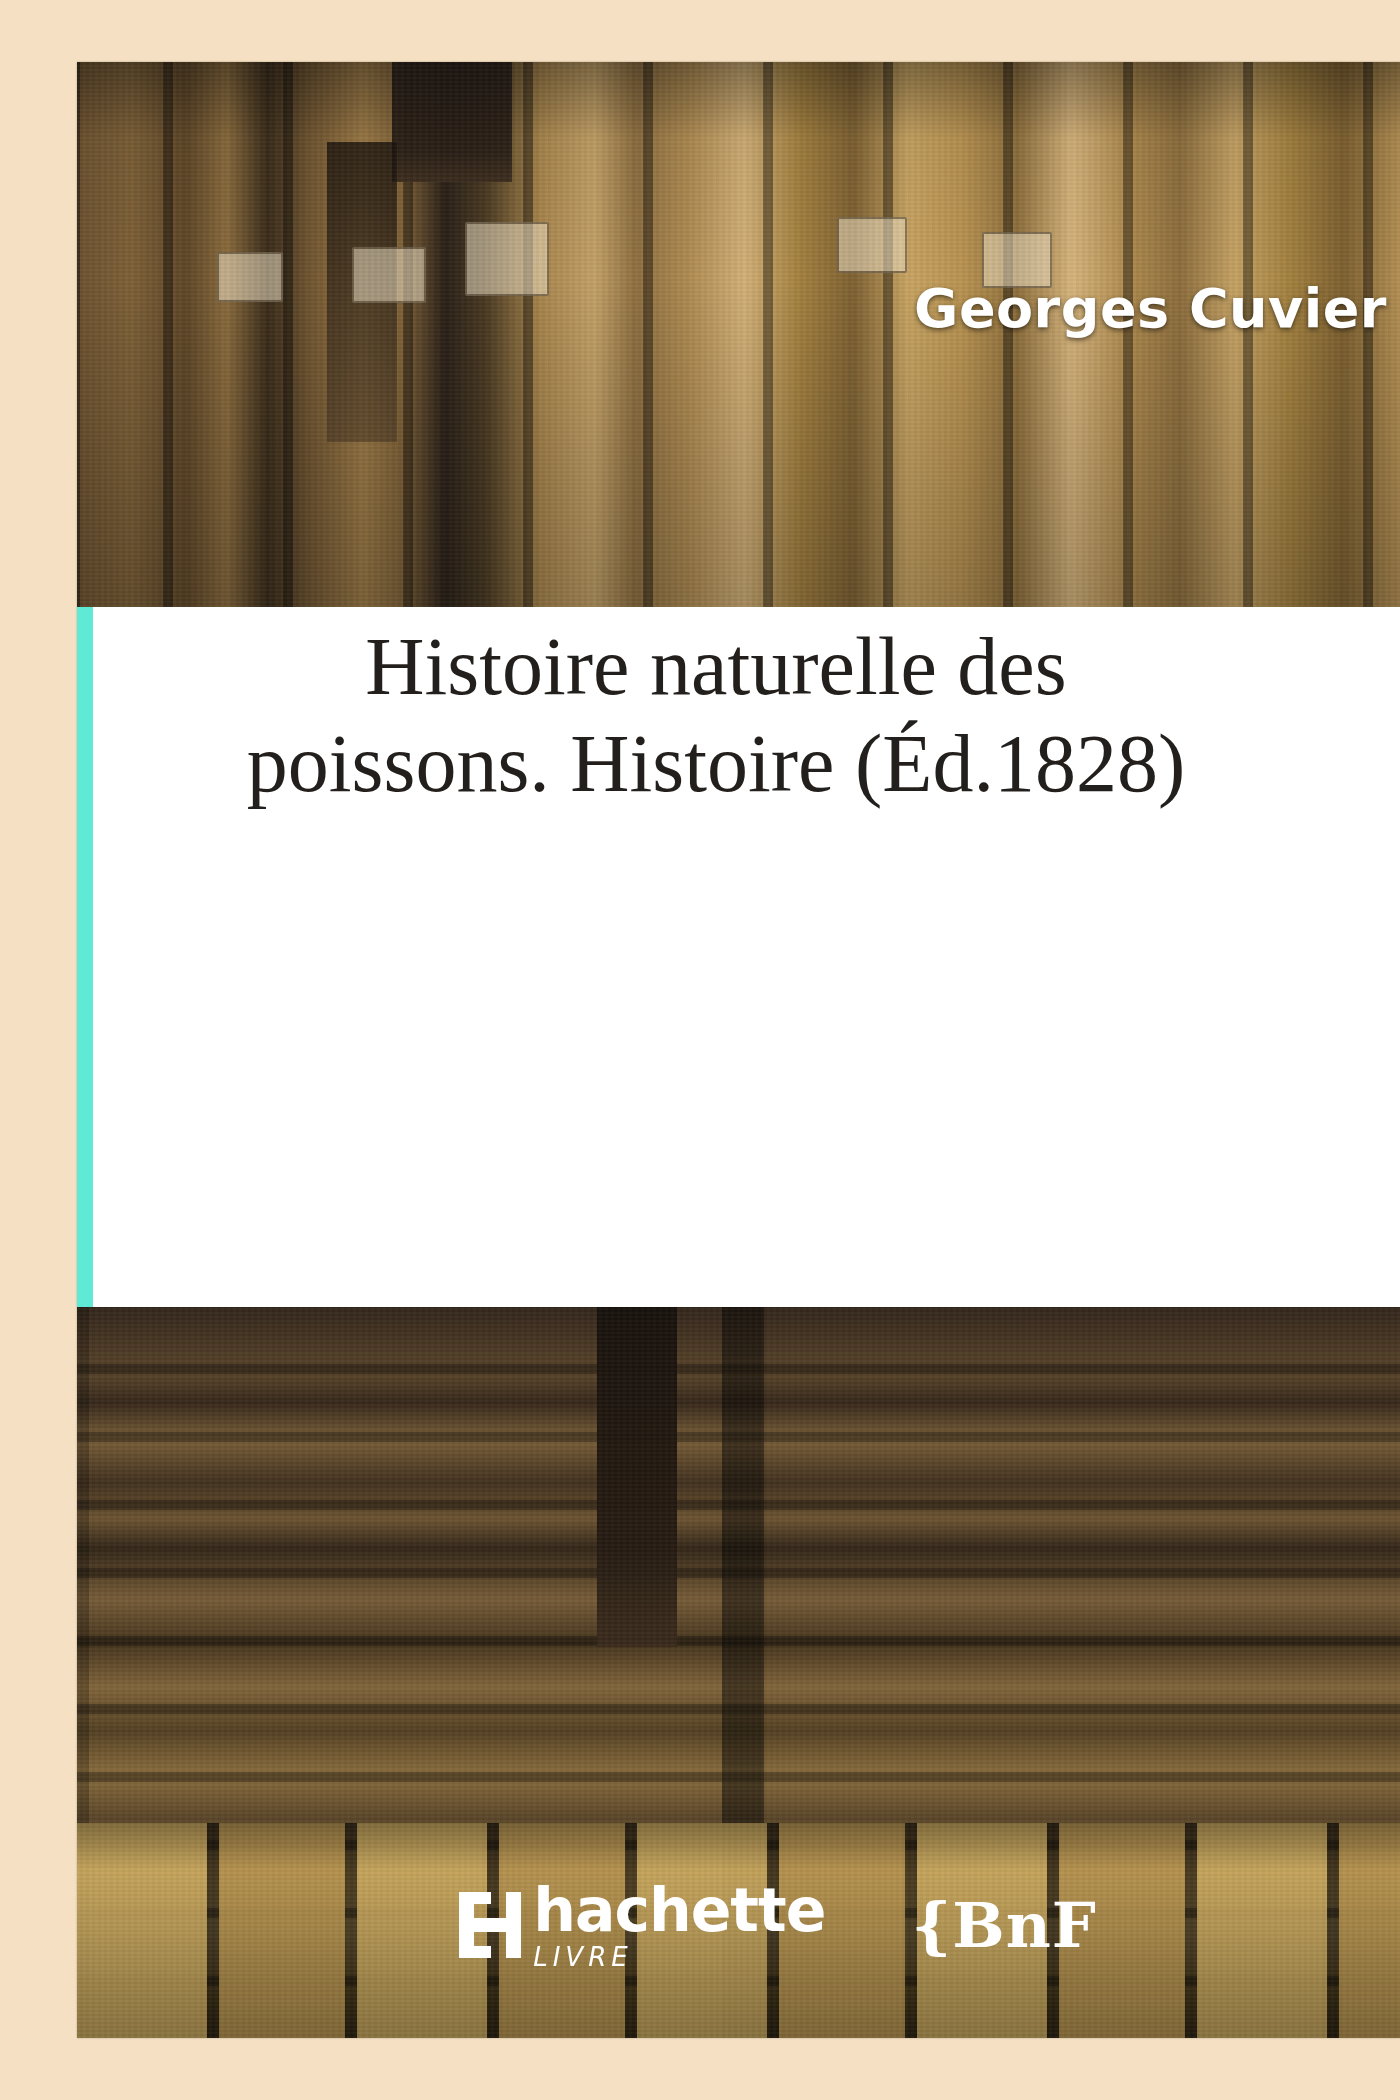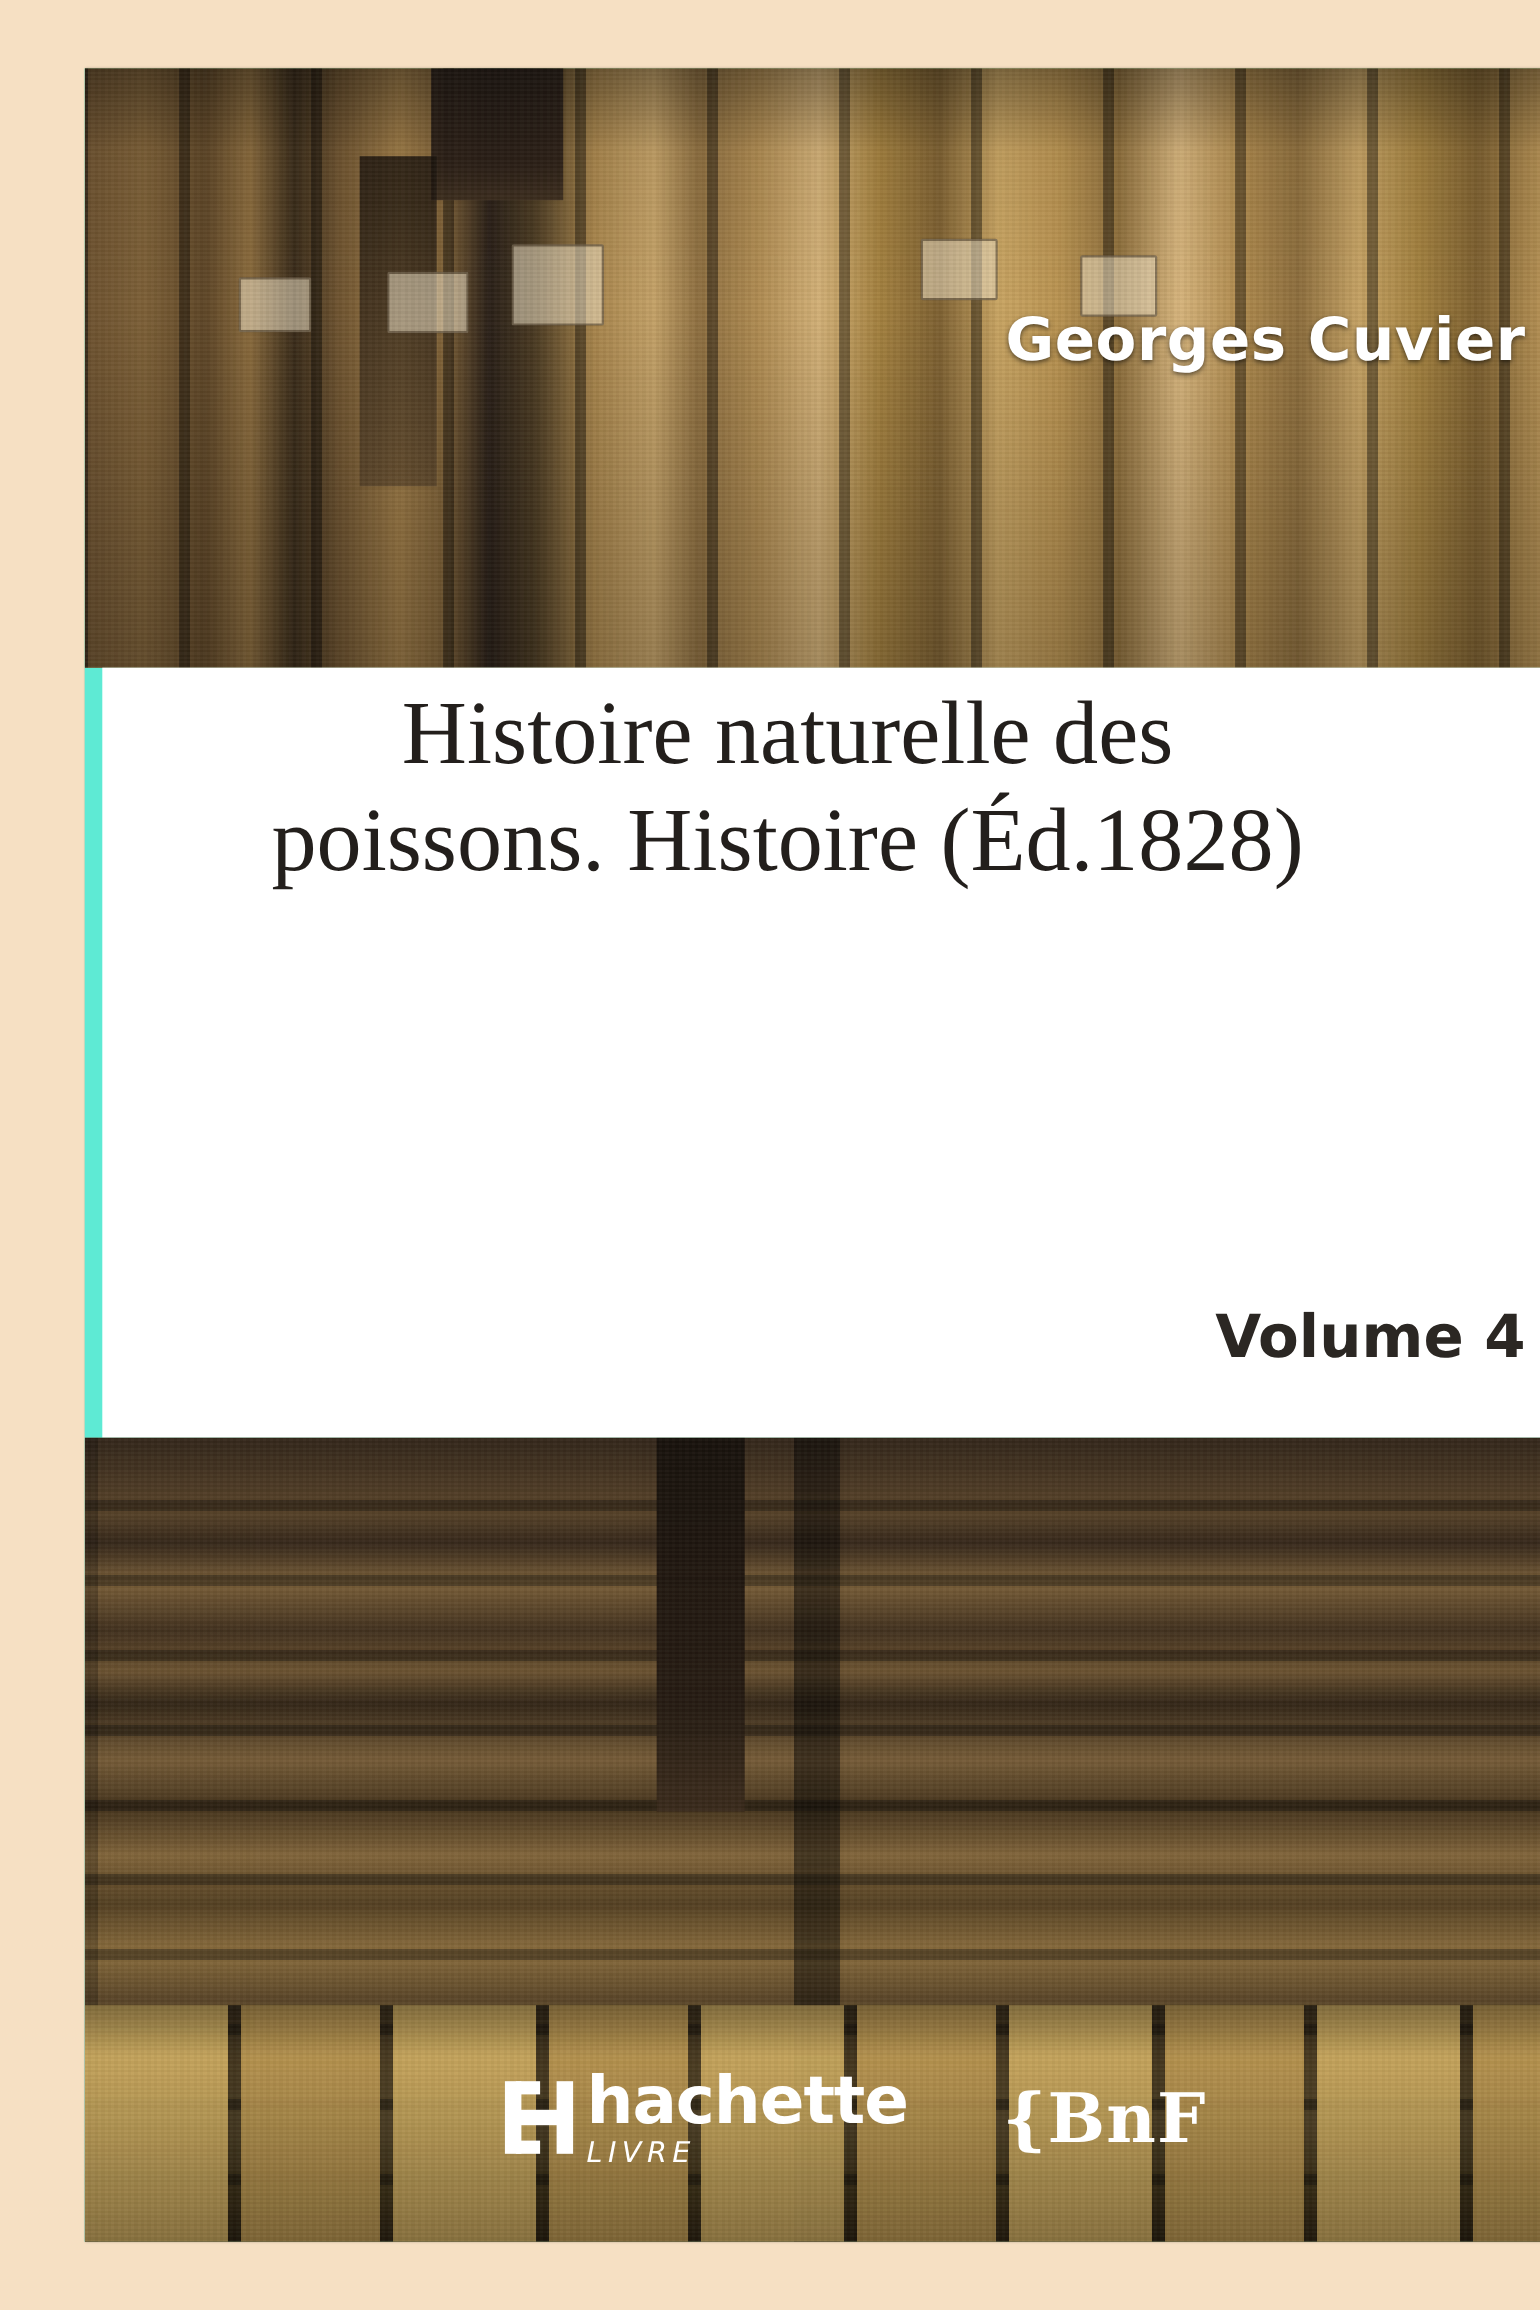--- a/index.html
+++ b/index.html
@@ -312,7 +312,6 @@
       </div>
     </div>
 
-    <div class="volume">Volume 4</div>
 
     <div class="photo-bottom">
       <div class="base"></div>

